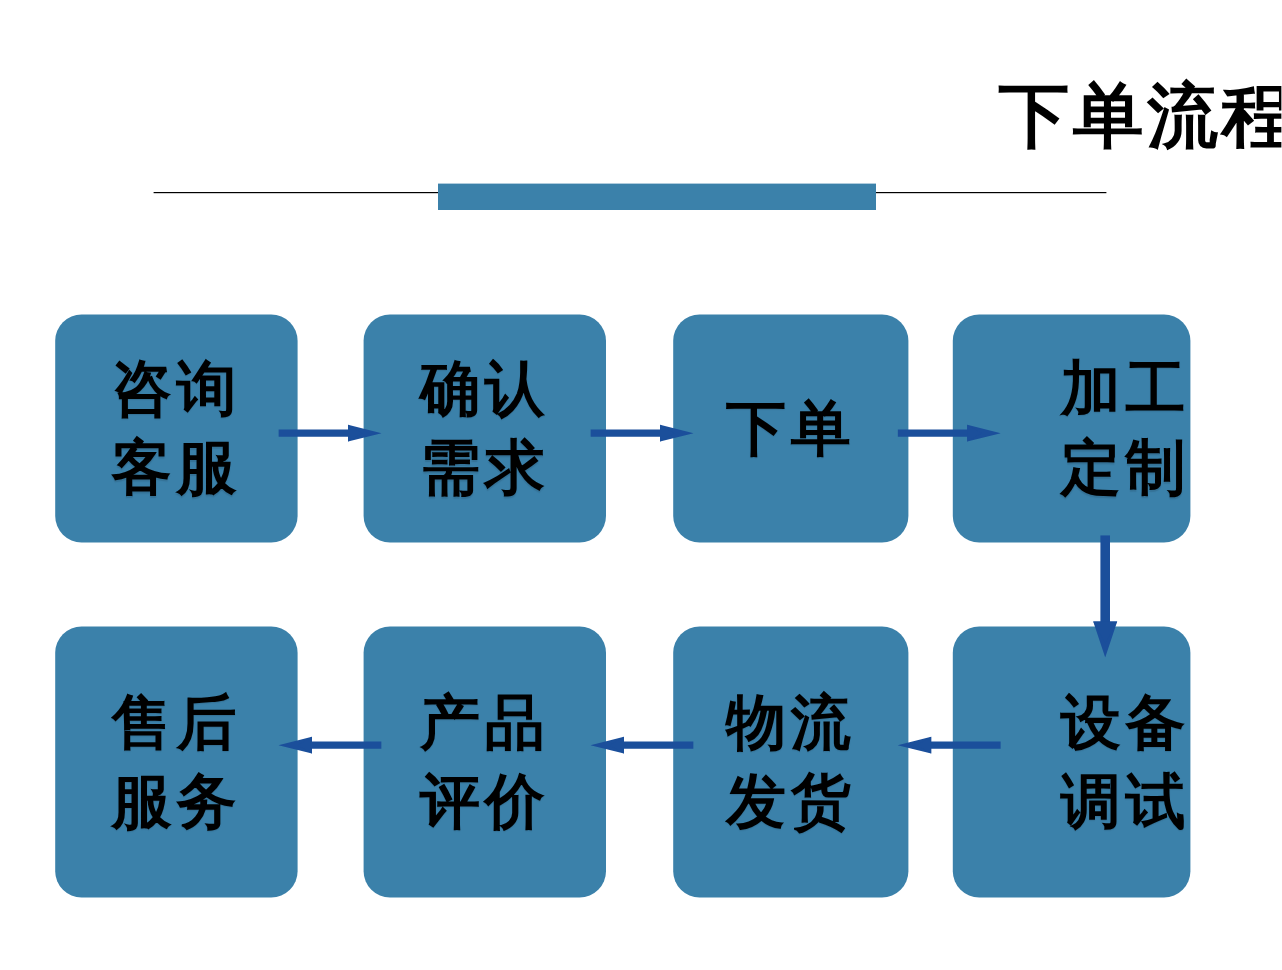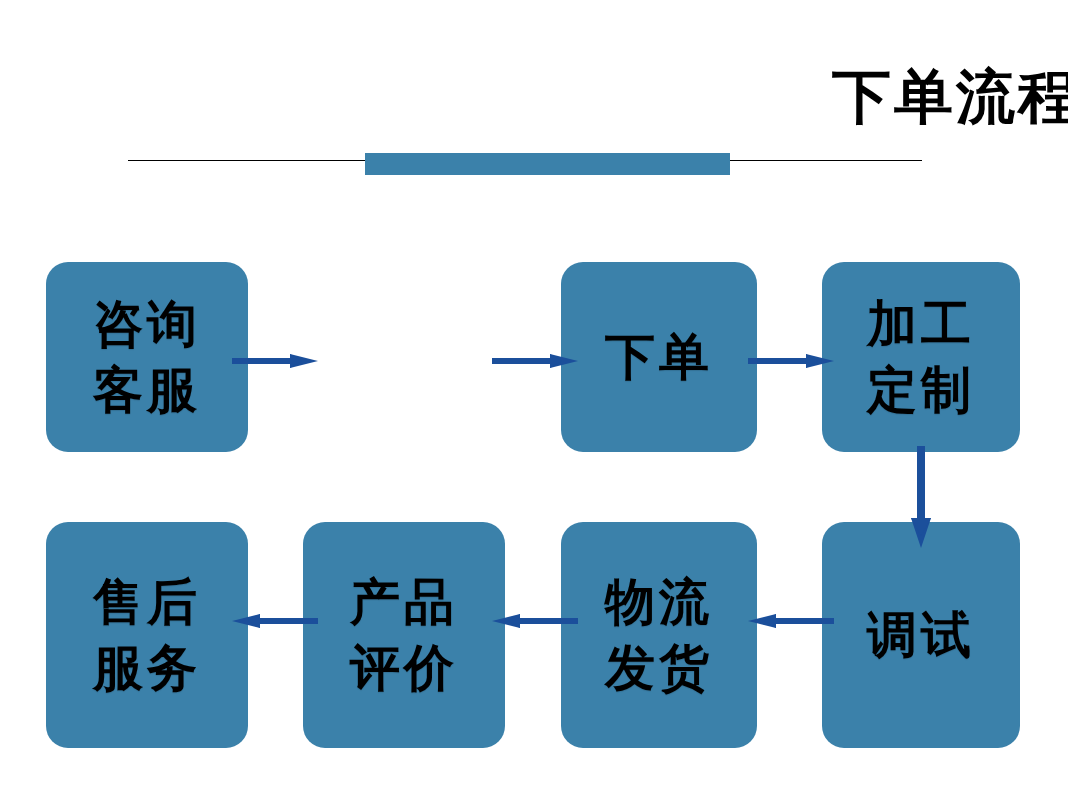--- a/index.html
+++ b/index.html
@@ -100,6 +100,10 @@
     <div class="box-line">客服</div>
   </div>
 
+  <div class="flow-box row-top col-2">
+    <div class="box-line">确认</div>
+    <div class="box-line">需求</div>
+  </div>
 
   <div class="flow-box row-top col-3">
     <div class="box-line">下单</div>

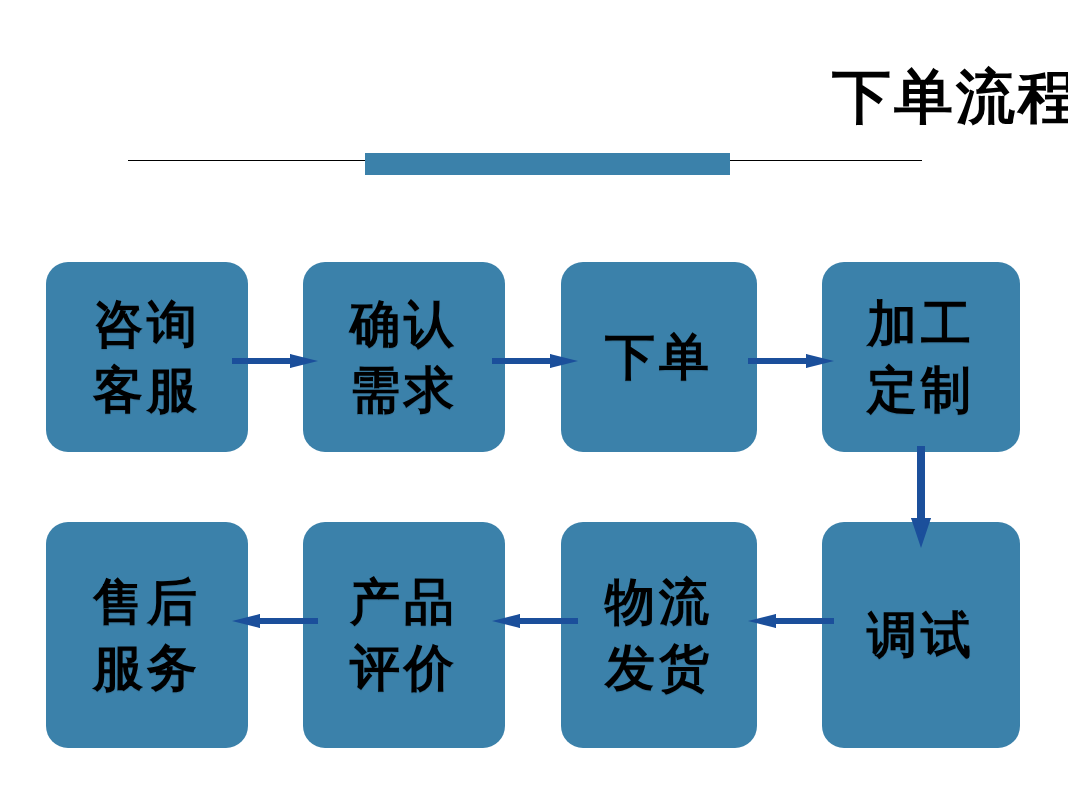--- a/index.html
+++ b/index.html
@@ -78,7 +78,7 @@
   .col-1 { left: 46px;  width: 202px; }
   .col-2 { left: 303px; width: 202px; }
   .col-3 { left: 561px; width: 196px; }
-  .col-4 { left: 822px; width: 198px; }
+  .col-4 { left: 794px; width: 198px; align-items: flex-end; }
 
   
   .arrow-h, .arrow-v {

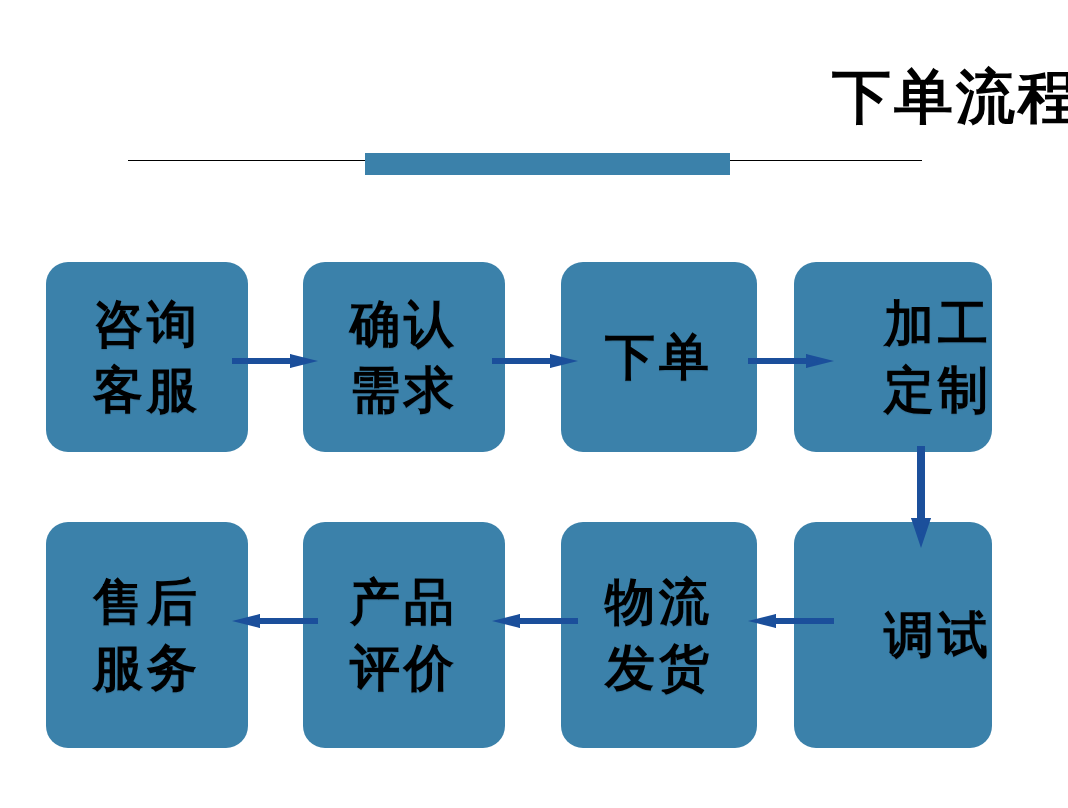--- a/index.html
+++ b/index.html
@@ -130,6 +130,7 @@
   </div>
 
   <div class="flow-box row-bottom col-4">
+    <div class="box-line">设备</div>
     <div class="box-line">调试</div>
   </div>
 

